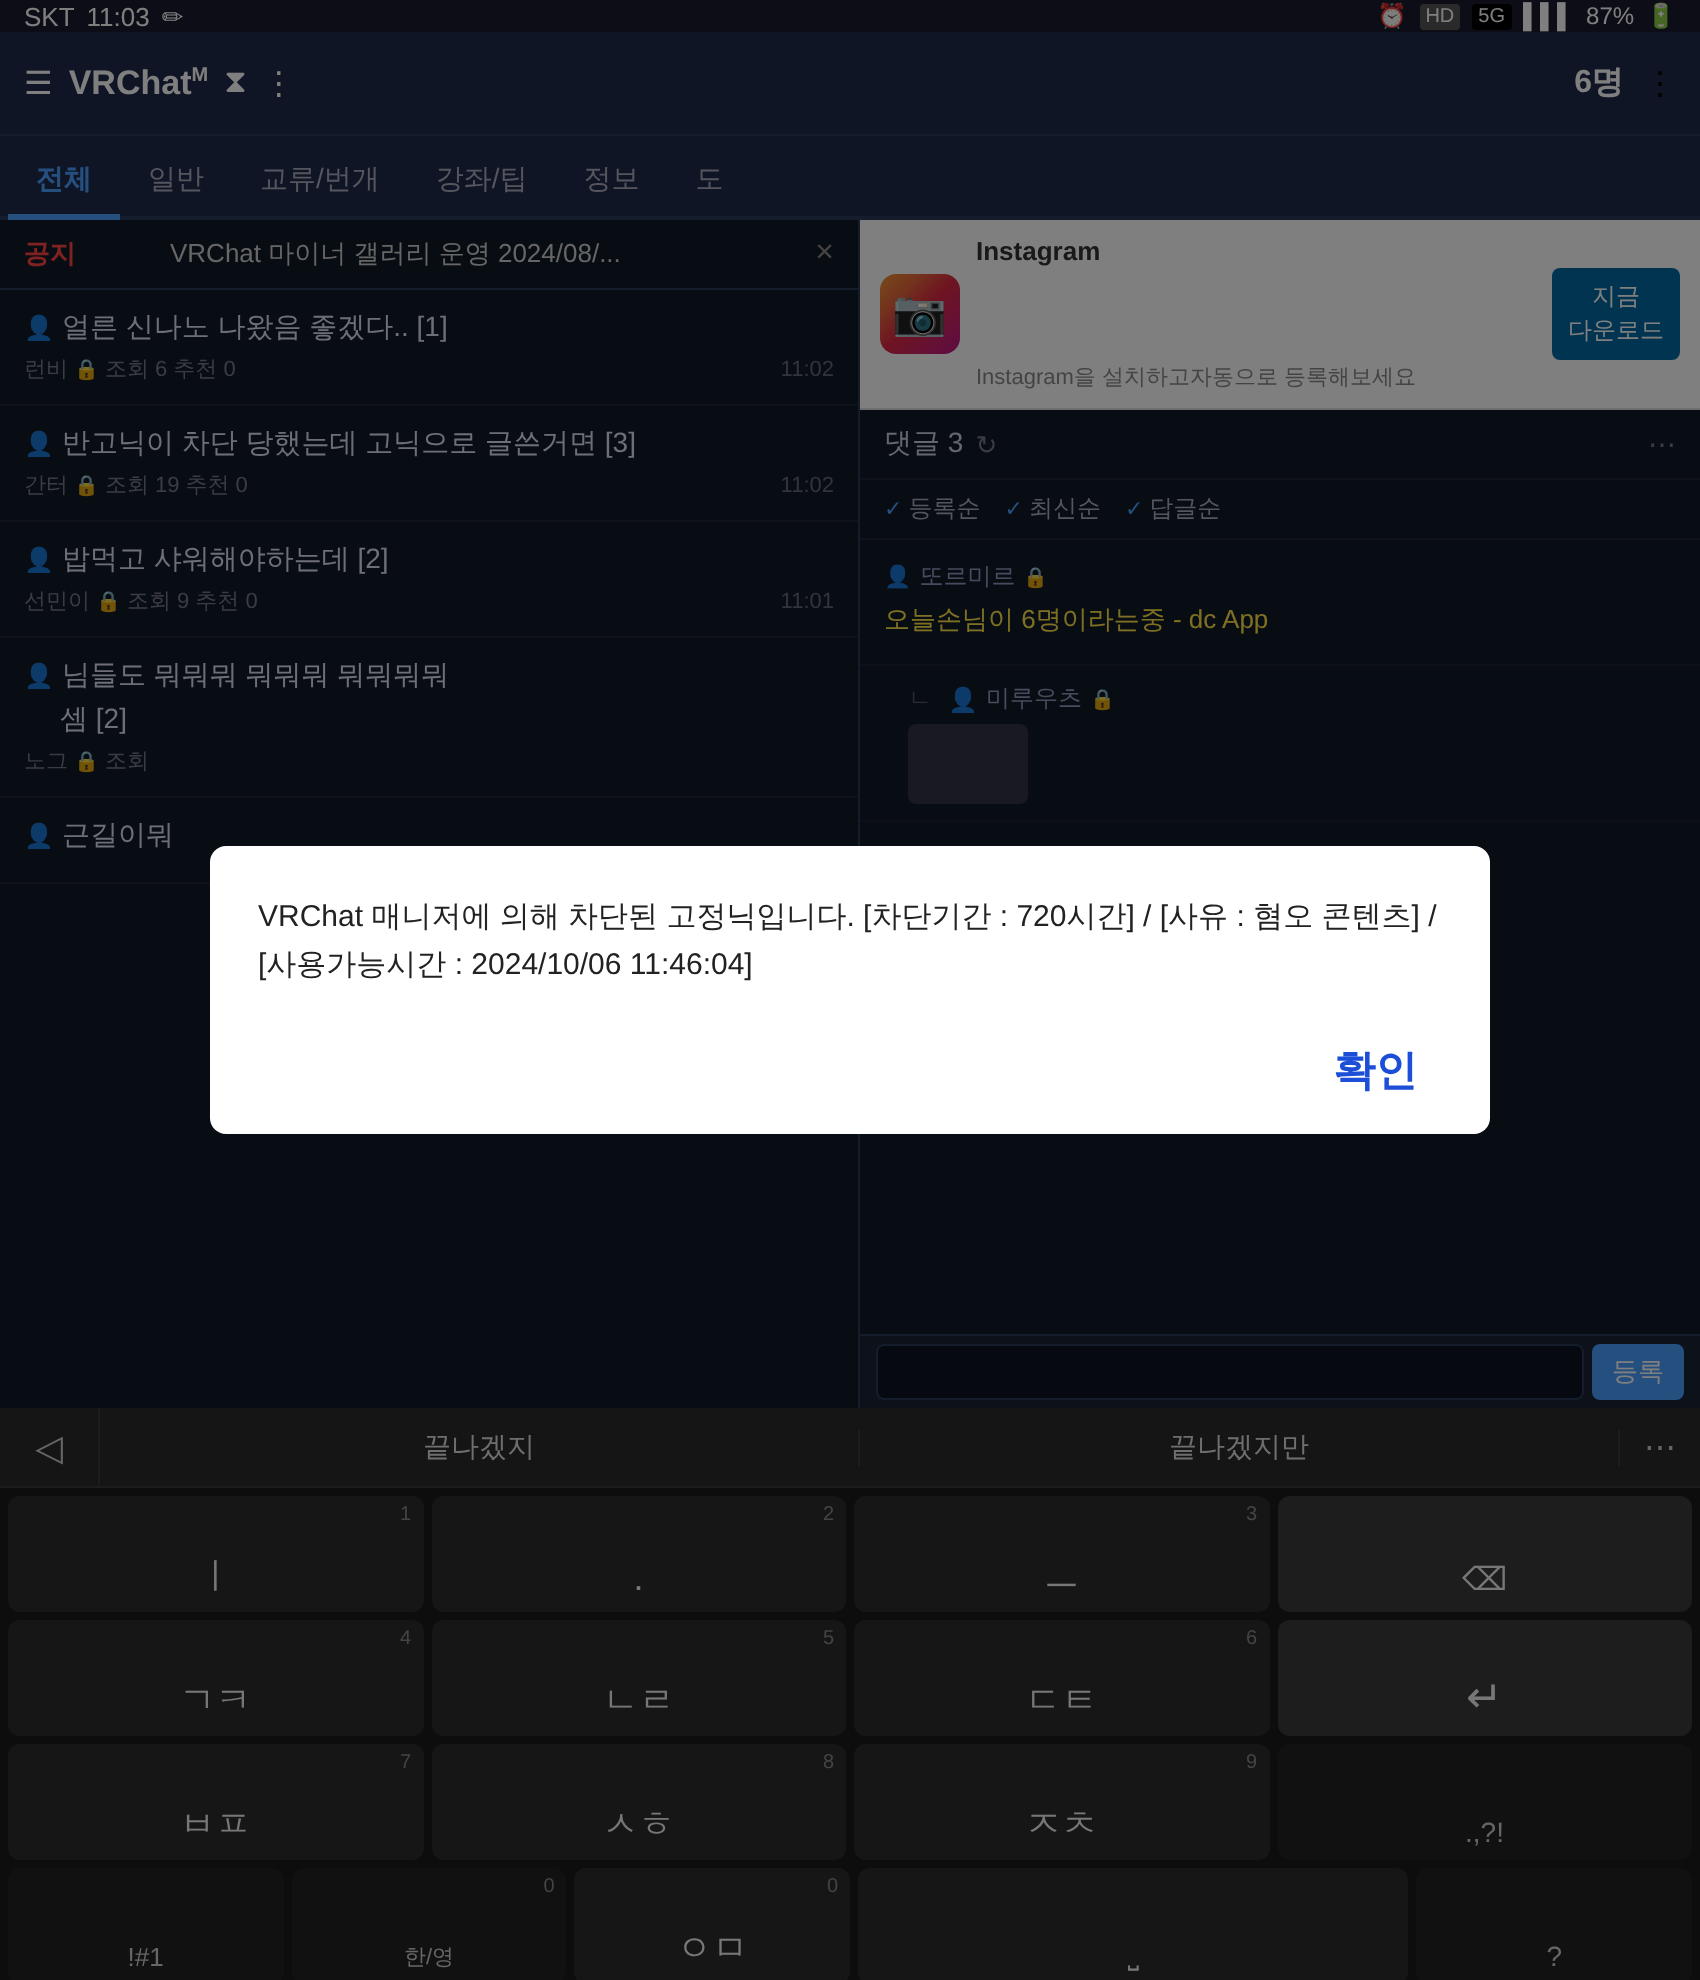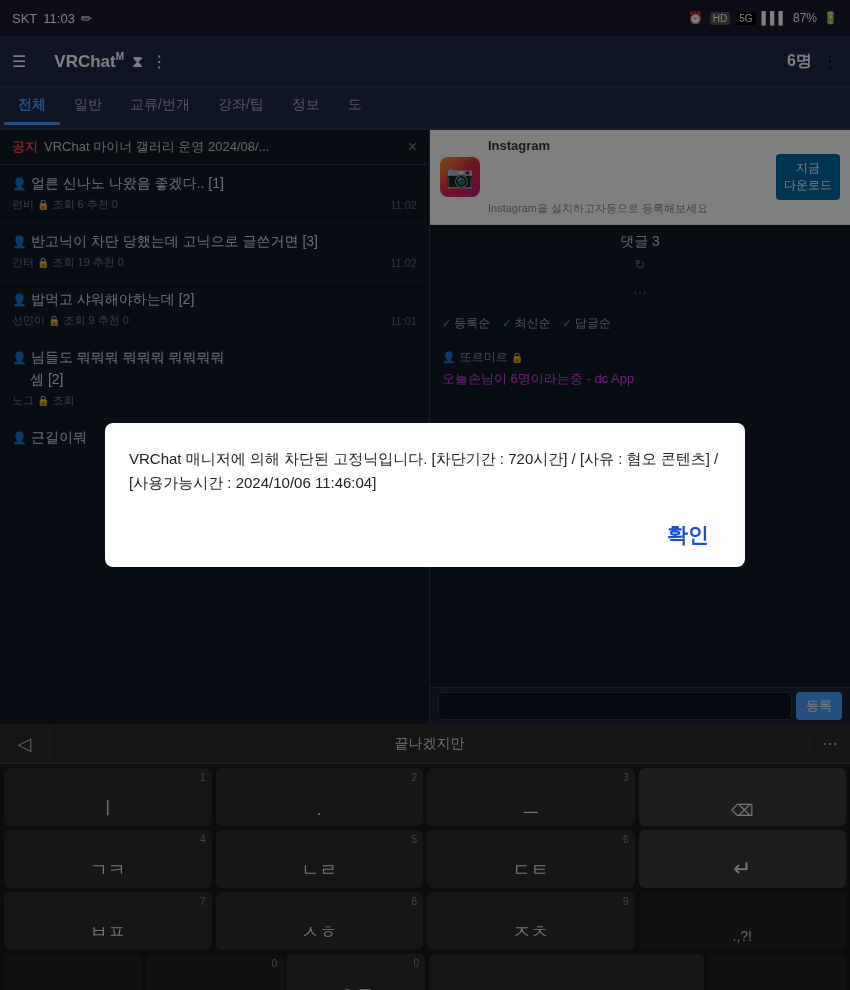--- a/index.html
+++ b/index.html
@@ -14,7 +14,7 @@
 
     
     .status-bar {
-      height: 36px;
+      height: 16px;
       background: #1a1a2e;
       display: flex;
       align-items: center;

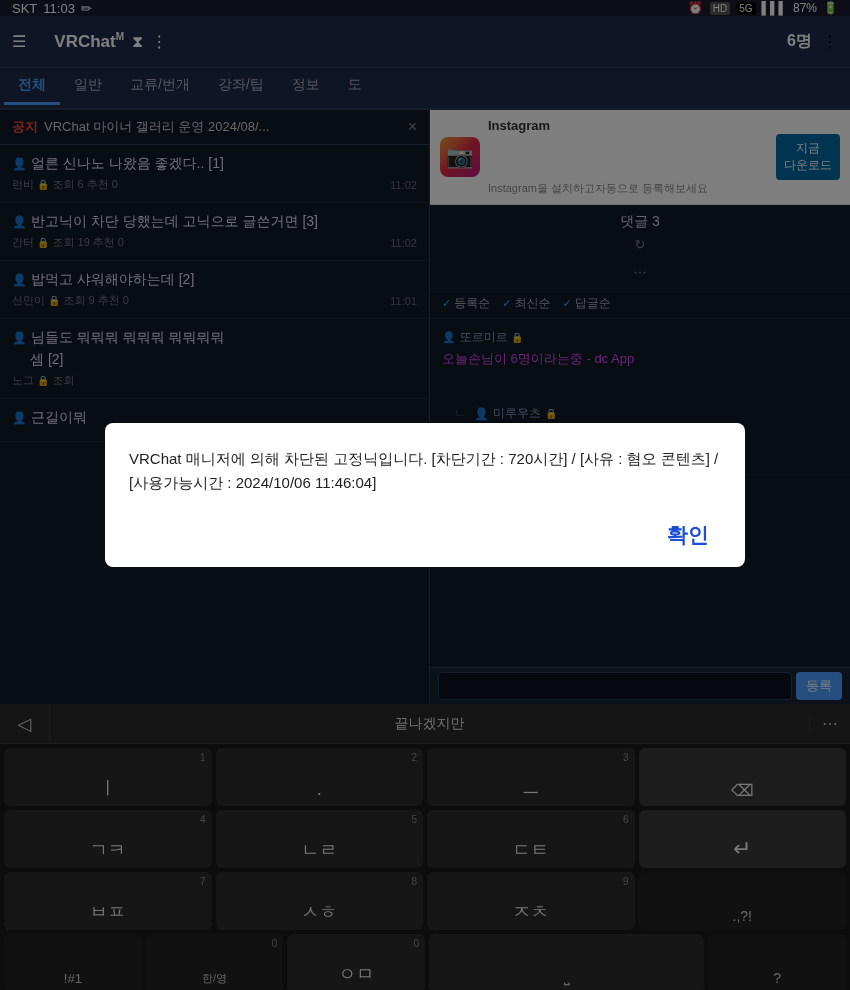--- a/index.html
+++ b/index.html
@@ -37,7 +37,7 @@
       border-bottom: 1px solid #2a3a5a;
     }
     .header-left { display: flex; align-items: center; gap: 8px; color: #fff; font-size: 16px; }
-    .header-title { color: #fff; font-size: 17px; font-weight: bold; margin-left: 20px; }
+    .header-title { color: #fff; font-size: 17px; font-weight: bold; }
     .header-title sup { font-size: 10px; }
     .header-right { display: flex; align-items: center; gap: 10px; }
     .header-member { color: #fff; font-size: 16px; font-weight: bold; }

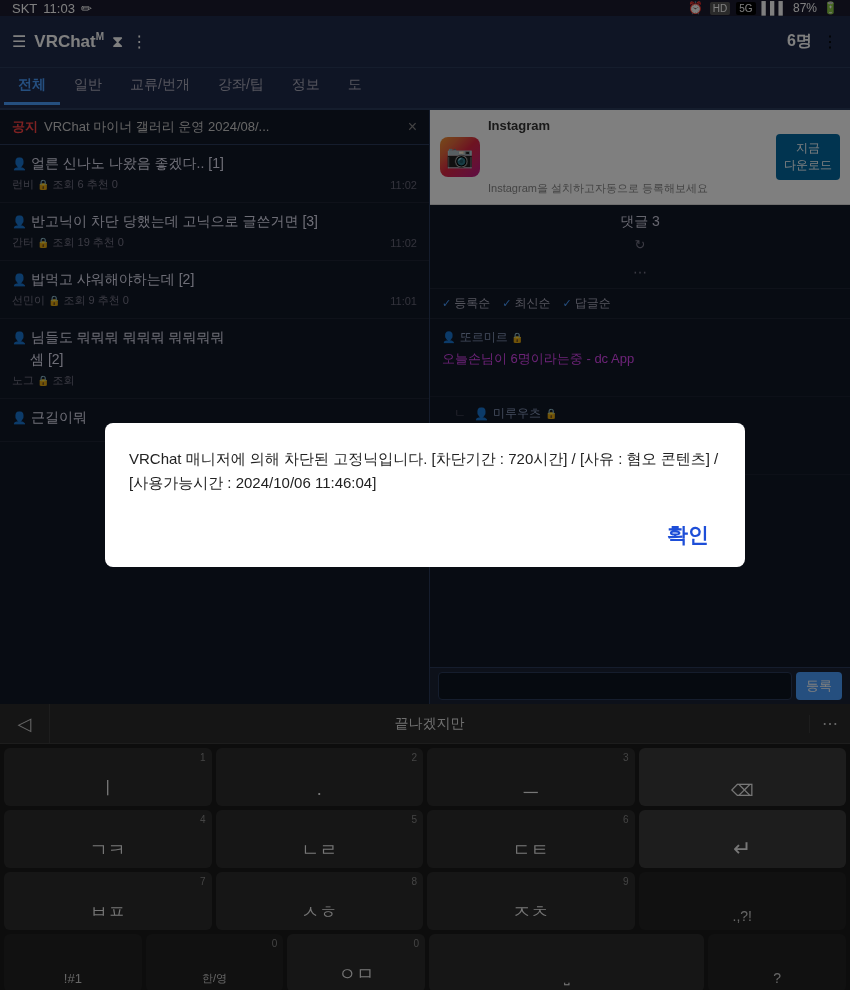--- a/index.html
+++ b/index.html
@@ -47,7 +47,7 @@
       height: 42px;
       background: #1e2a4a;
       display: flex;
-      align-items: flex-start;
+      align-items: flex-end;
       padding: 0 4px;
       border-bottom: 2px solid #2a3a5a;
     }

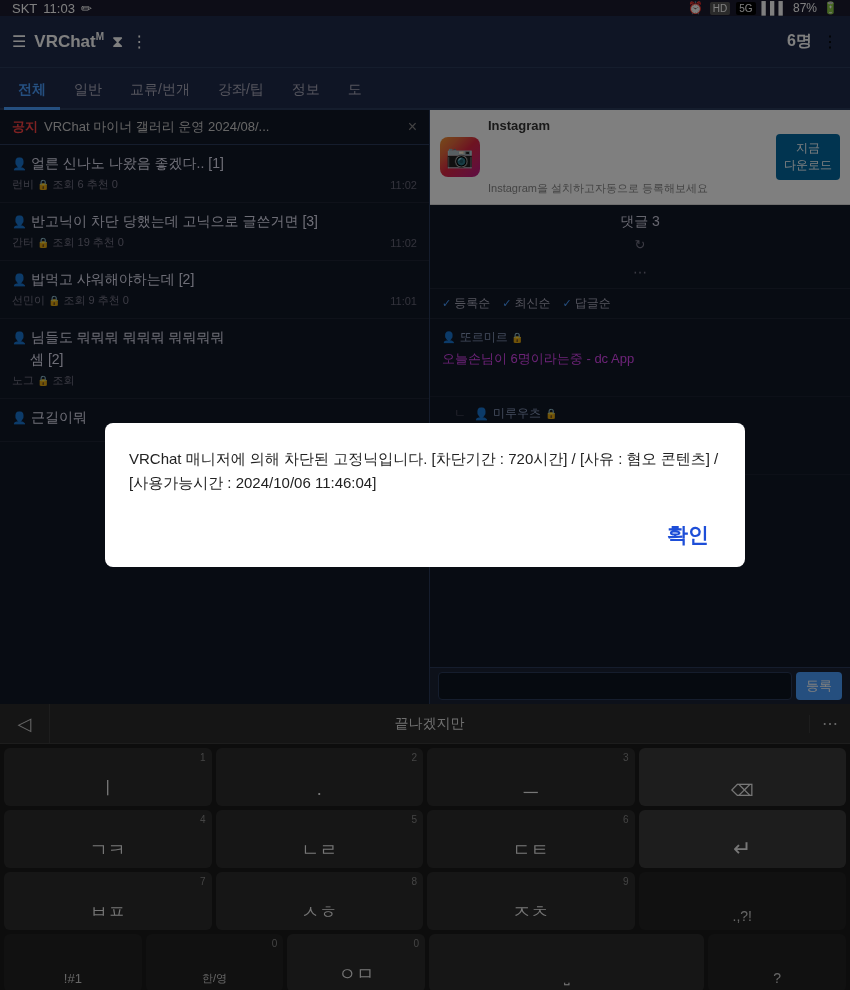--- a/index.html
+++ b/index.html
@@ -89,6 +89,7 @@
       align-items: center;
       justify-content: space-between;
       border-bottom: 1px solid #2a3a5a;
+      gap: 41px;
     }
     .notice-label {
       color: #ff4444;

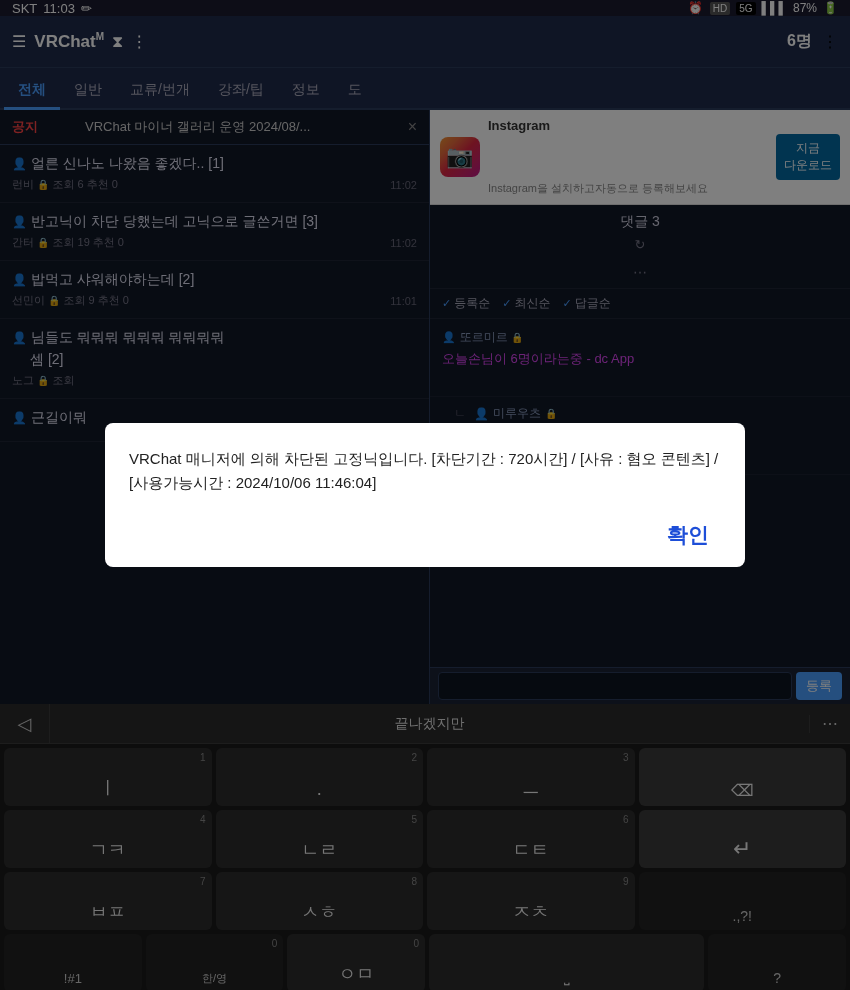--- a/index.html
+++ b/index.html
@@ -176,7 +176,6 @@
       align-items: center;
       gap: 6px;
       border-bottom: 1px solid #1e2535;
-      flex-direction: column;
     }
     .comment-count { color: #ccd; font-size: 14px; }
     .comment-icon { color: #778; font-size: 13px; }

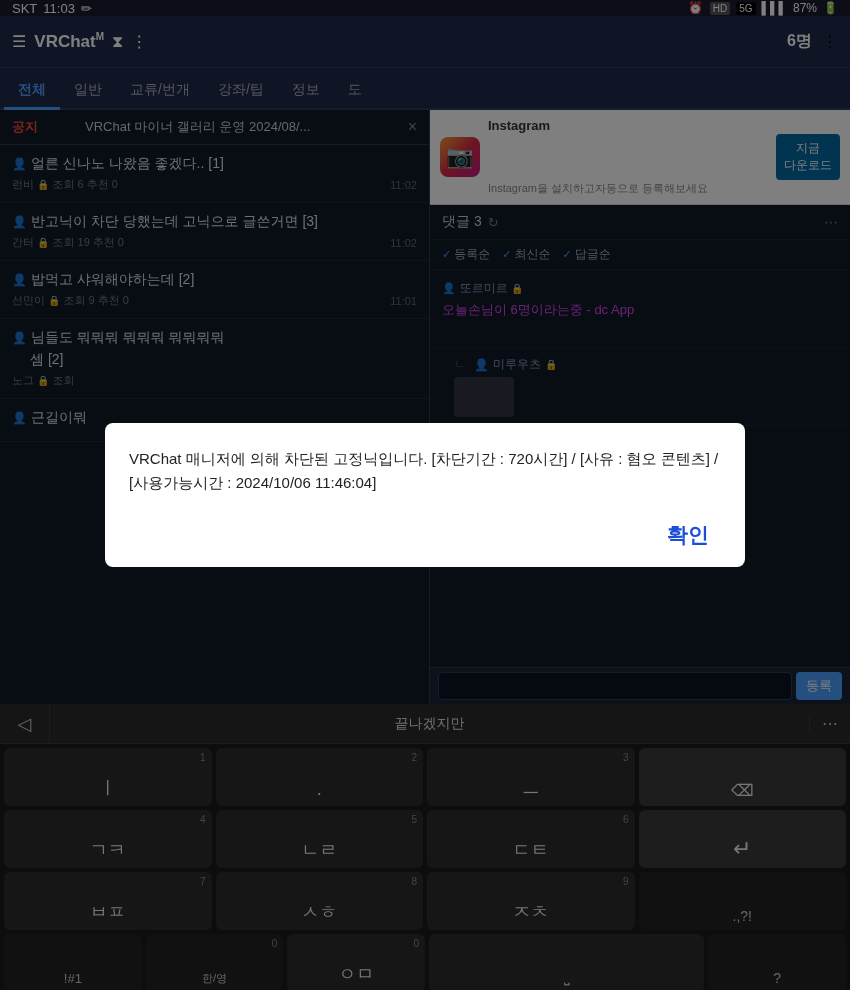--- a/index.html
+++ b/index.html
@@ -199,7 +199,7 @@
       color: #8899bb; font-size: 12px; margin-bottom: 4px;
     }
     .comment-user-icon { color: #4a7aaa; font-size: 11px; }
-    .comment-text { color: #d946ef; font-size: 13px; margin-bottom: 18px; }
+    .comment-text { color: #fde047; font-size: 13px; margin-bottom: 3px; }
     .comment-time { color: #556; font-size: 11px; }
     .comment-reply {
       padding: 8px 12px 8px 24px;

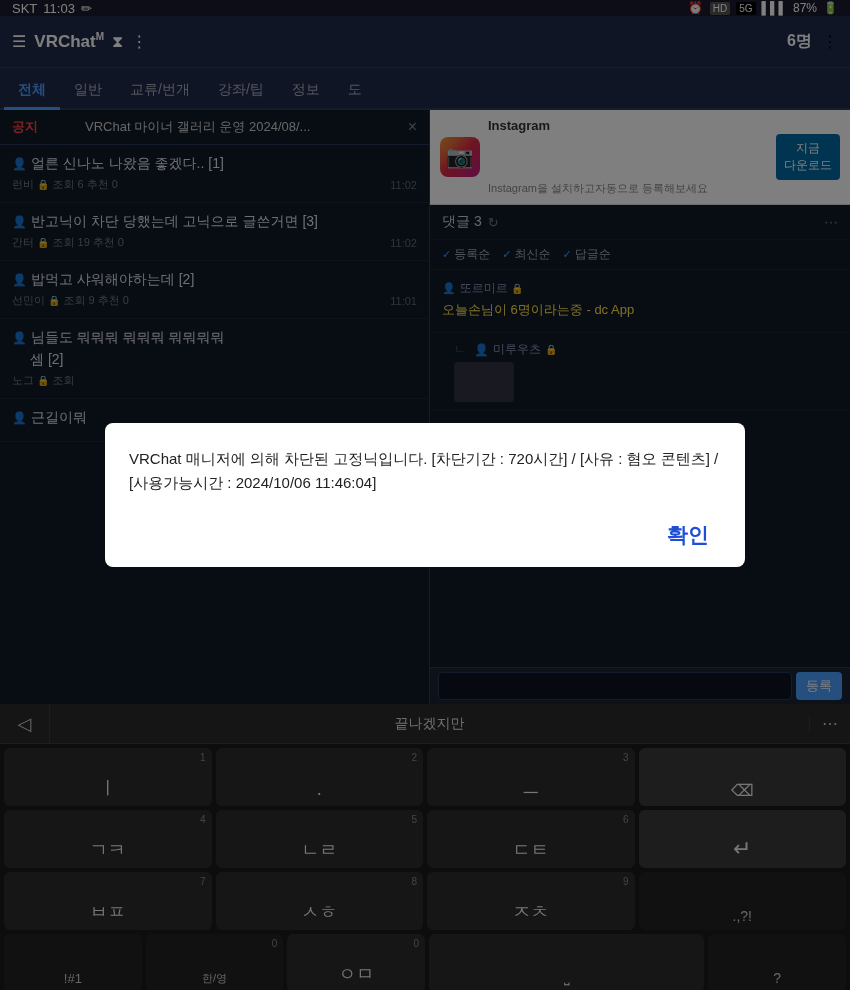--- a/index.html
+++ b/index.html
@@ -556,6 +556,7 @@
       <span>◁</span>
     </div>
     <div class="suggestion-items">
+      <div class="suggestion-item">끝나겠지</div>
       <div class="suggestion-item">끝나겠지만</div>
     </div>
     <div class="suggestion-more">⋯</div>

